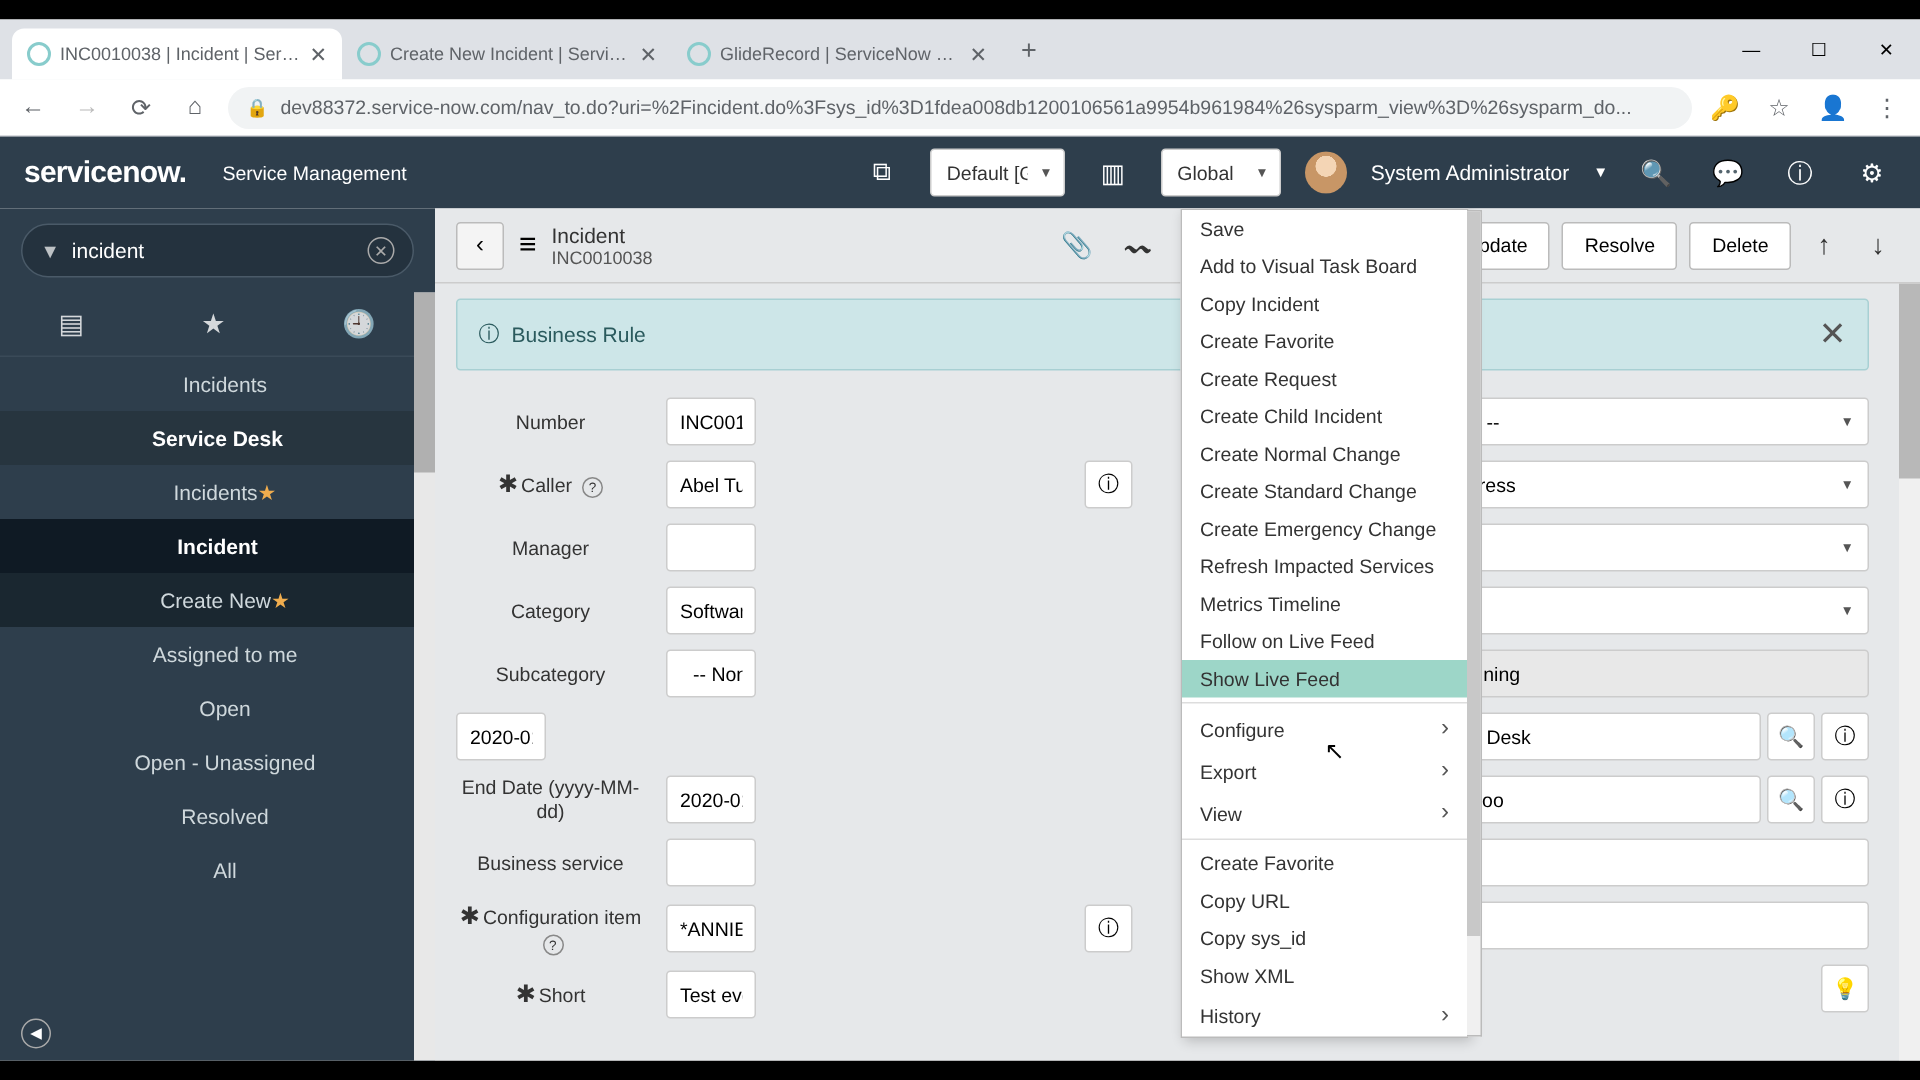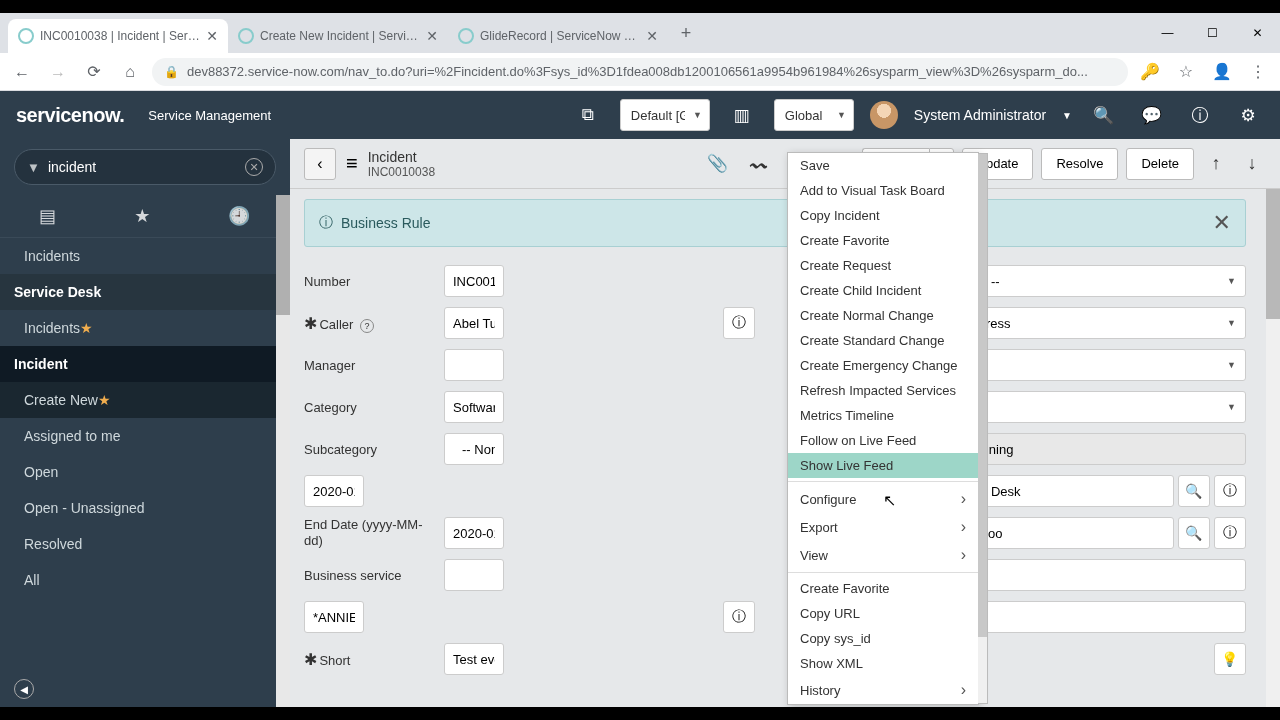--- a/index.html
+++ b/index.html
@@ -91,7 +91,7 @@
 .priority-link { color: #0b6e99; text-decoration: underline; }
 
 
-.context-menu { position: absolute; left: 497px; top: 13px; width: 192px; background: #fff; border: 1px solid #bbb; box-shadow: 2px 2px 8px rgba(0,0,0,0.2); z-index: 100; font-size: 13px; }
+.context-menu { position: absolute; left: 497px; top: 0px; width: 192px; background: #fff; border: 1px solid #bbb; box-shadow: 2px 2px 8px rgba(0,0,0,0.2); z-index: 100; font-size: 13px; }
 .cm-item { padding: 5px 12px; color: #333; display: flex; align-items: center; justify-content: space-between; }
 .cm-item.highlighted { background: #9dd6c8; }
 .cm-sep { height: 1px; background: #ddd; margin: 3px 0; }

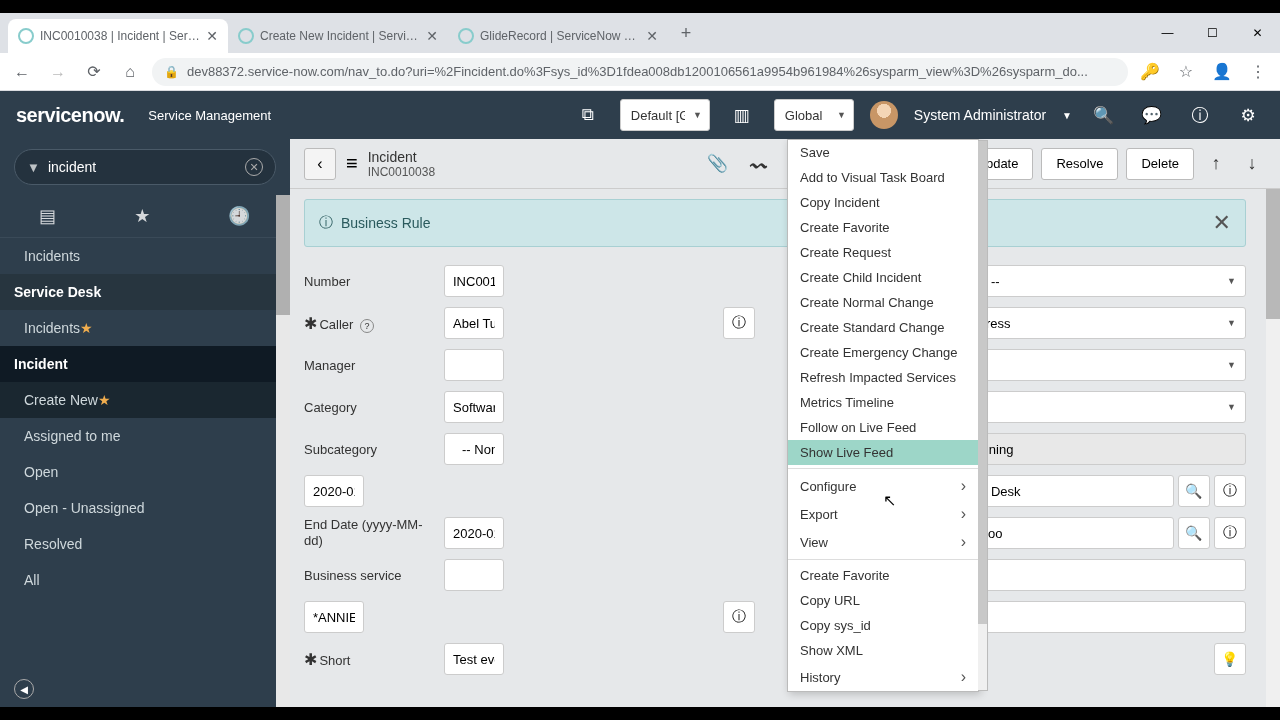--- a/index.html
+++ b/index.html
@@ -46,7 +46,7 @@
 .nav-icons { display: flex; justify-content: space-around; padding: 10px 0; border-bottom: 1px solid #3a4a58; }
 .nav-icons span { font-size: 18px; opacity: 0.8; }
 .nav-list { flex: 1; overflow-y: auto; }
-.nav-item { padding: 10px 14px 10px 24px; font-size: 14px; color: #cfd8dc; display: flex; align-items: center; justify-content: flex-start; }
+.nav-item { padding: 10px 14px 10px 24px; font-size: 14px; color: #cfd8dc; display: flex; align-items: center; justify-content: center; }
 .nav-item.header { font-weight: bold; color: #fff; padding-left: 14px; background: #27353f; }
 .nav-item.selected { background: #0f1a24; }
 .nav-item.active { background: #1a2730; }

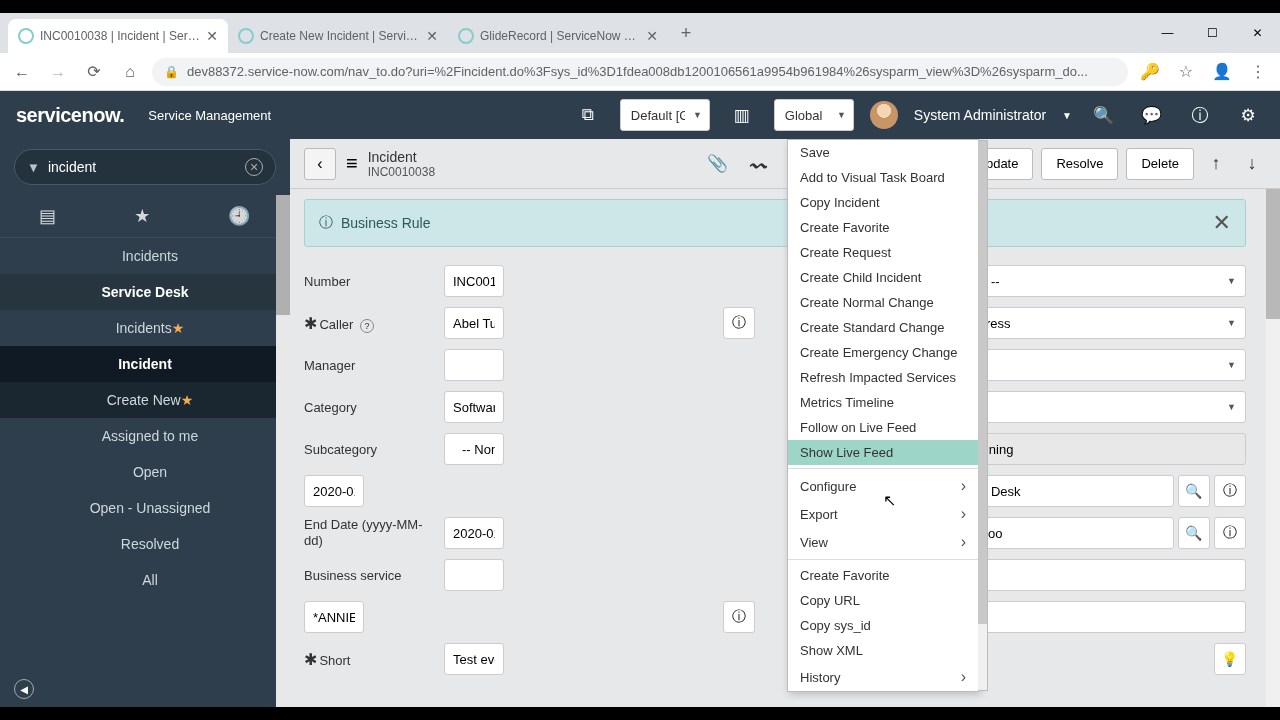--- a/index.html
+++ b/index.html
@@ -79,7 +79,7 @@
 .form-cols { display: flex; gap: 40px; }
 .form-col { flex: 1; }
 .form-row { display: flex; align-items: center; margin-bottom: 10px; min-height: 32px; }
-.form-label { width: 140px; text-align: left; padding-right: 14px; font-size: 13px; color: #333; }
+.form-label { width: 140px; text-align: center; padding-right: 14px; font-size: 13px; color: #333; }
 .mand { font-size: 16px; margin-right: 2px; }
 .help-icon { display: inline-flex; width: 14px; height: 14px; border: 1px solid #888; border-radius: 50%; align-items: center; justify-content: center; font-size: 9px; margin-left: 3px; }
 .form-input { flex: 1; height: 32px; border: 1px solid #ccc; border-radius: 3px; padding: 0 8px; font-size: 13px; background: #fff; }

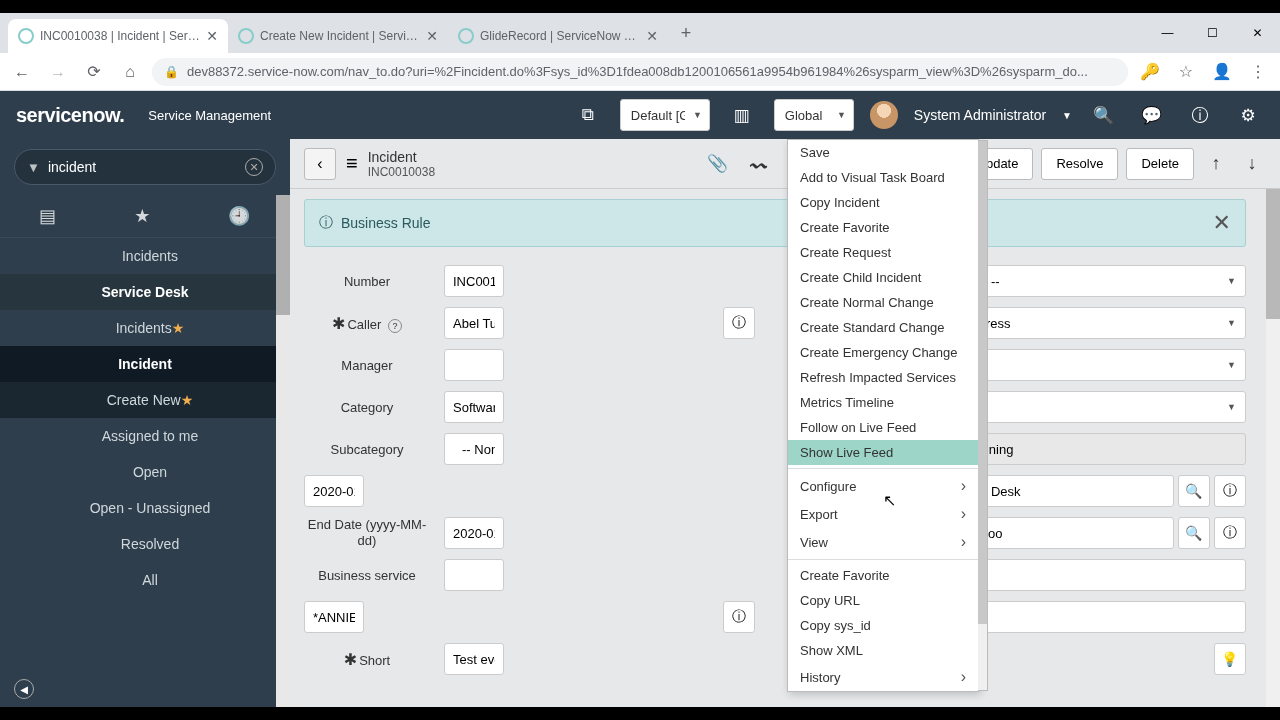--- a/index.html
+++ b/index.html
@@ -287,6 +287,7 @@
                 <input class="form-input" style="max-width: 60px;">
               </div>
             <div class="form-row">
+                <span class="form-label"><span class="mand">✱</span><span>Configuration item</span> <span class="help-icon">?</span></span>
                 <input class="form-input" style="max-width: 60px;" value="*ANNIE-I">
                 <span class="lookup-btn" style="margin-left:auto">ⓘ</span>
               </div>

